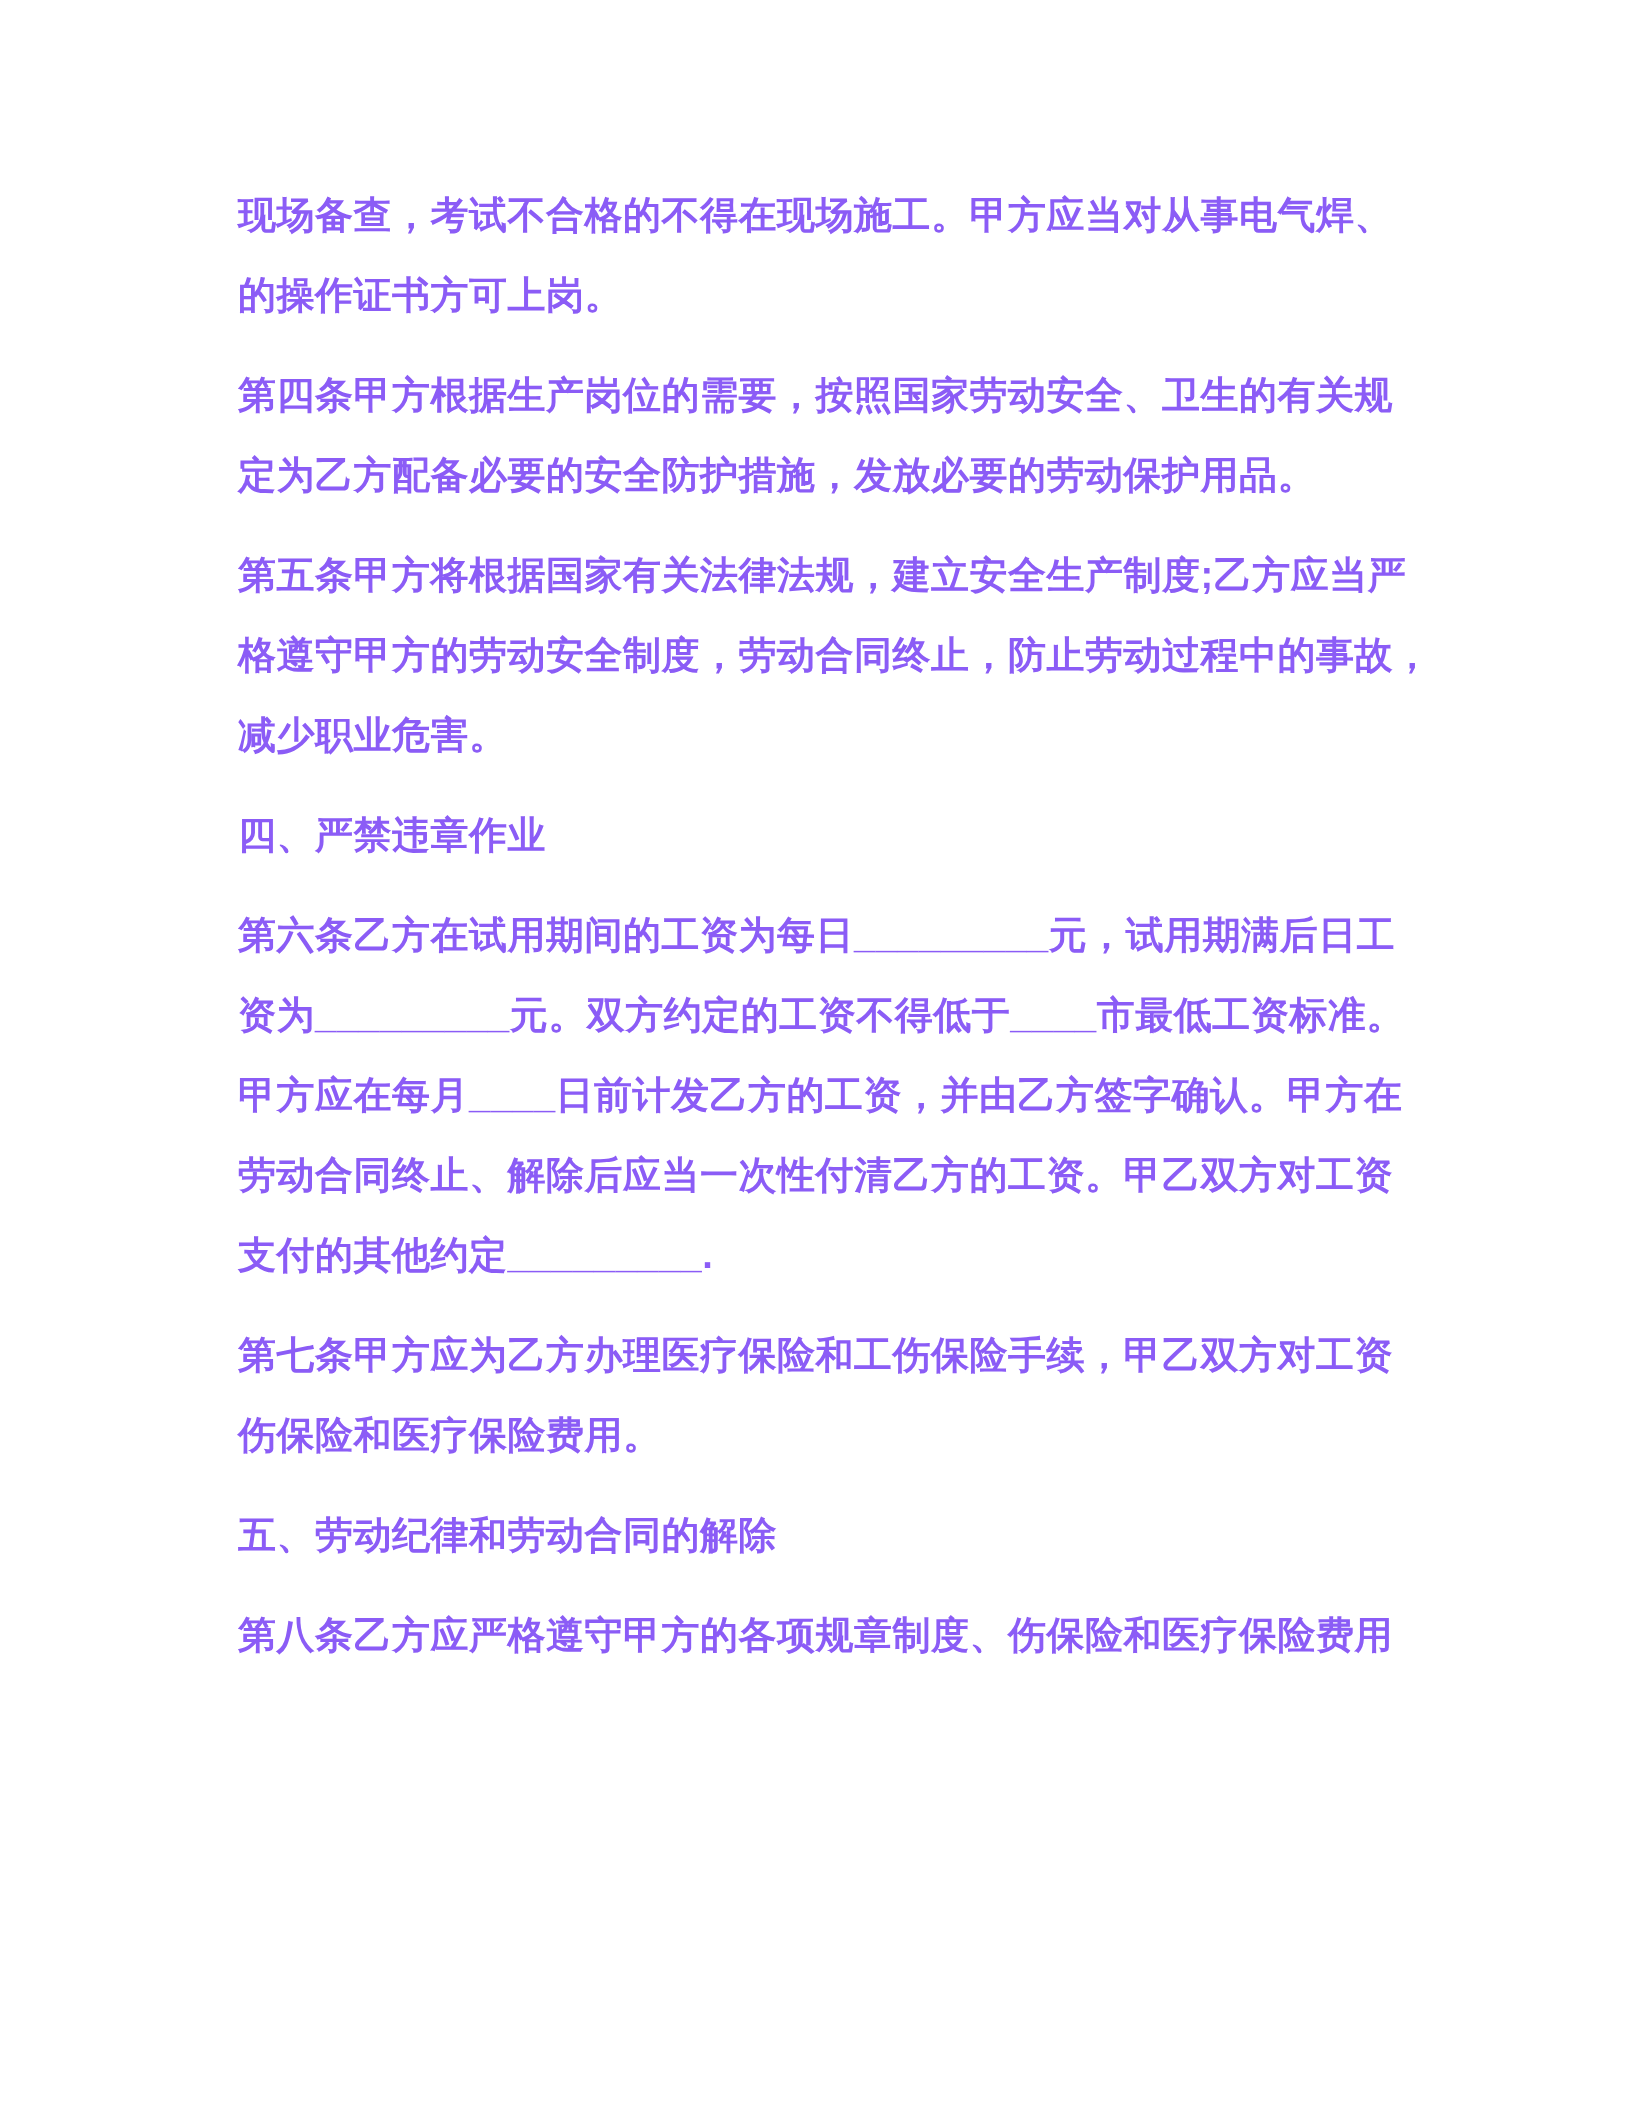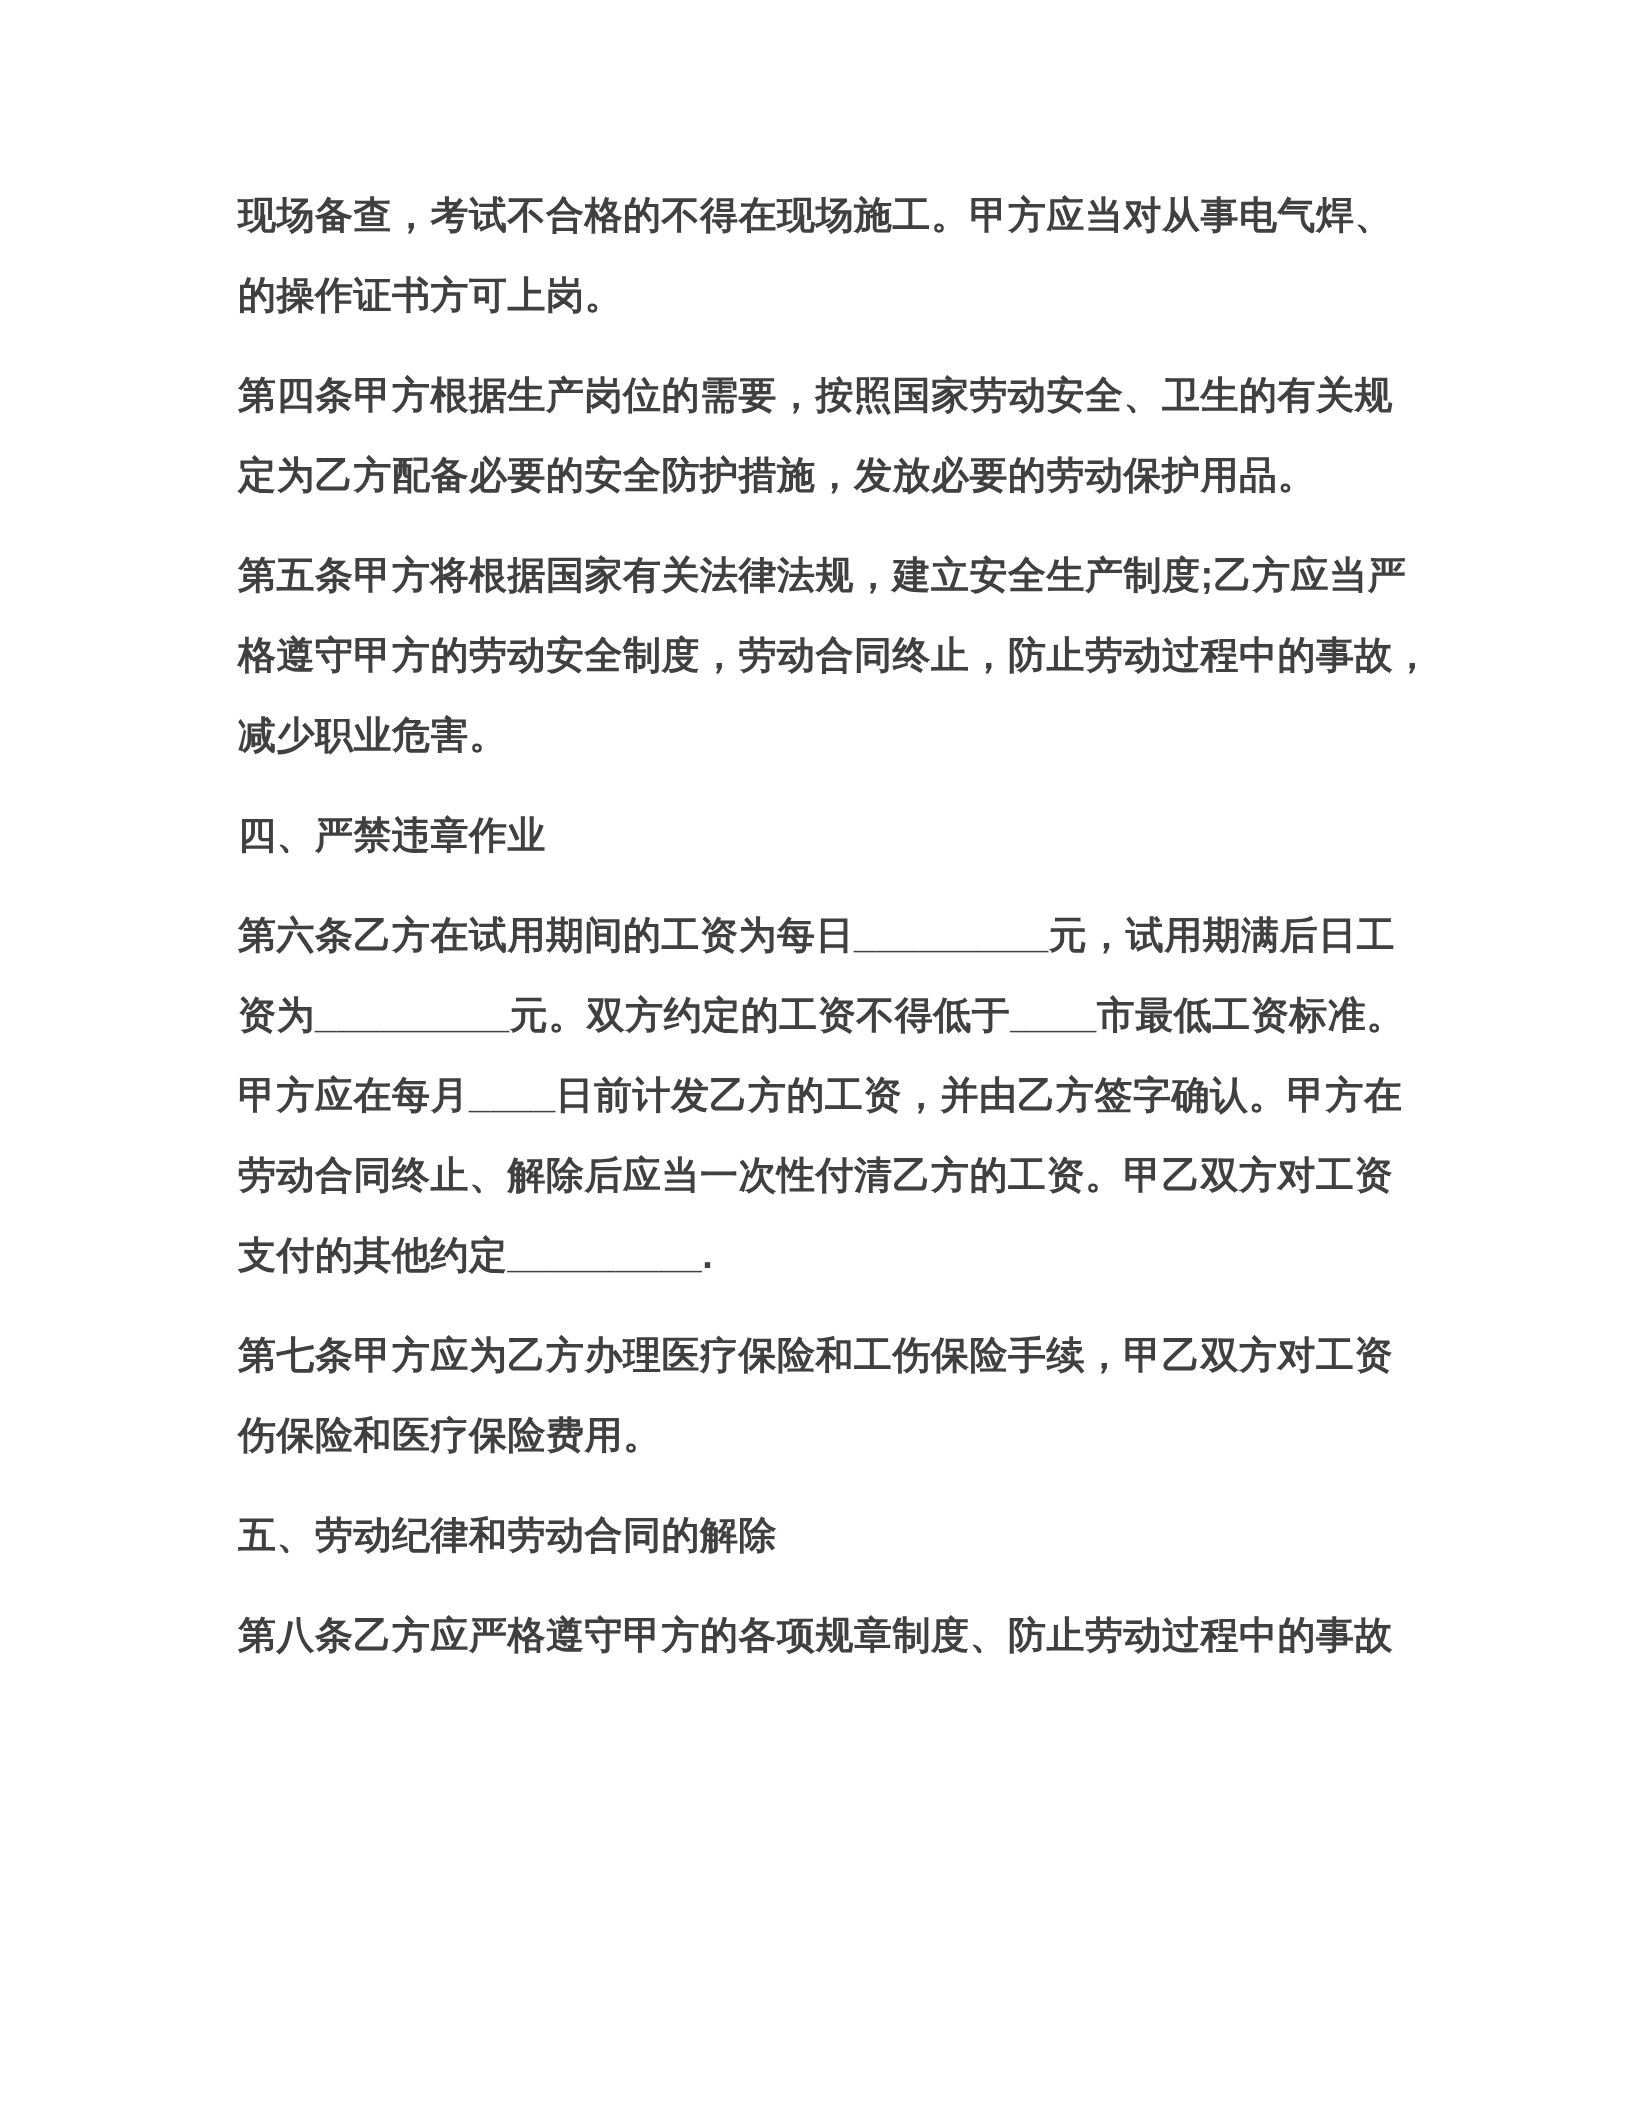--- a/index.html
+++ b/index.html
@@ -20,7 +20,7 @@
     left: 238px;
     top: 175px;
     width: 1160px;
-    color: #404040;
+    color: #8b5cf6;
     font-size: 38px;
     font-weight: 700;
     line-height: 80px;

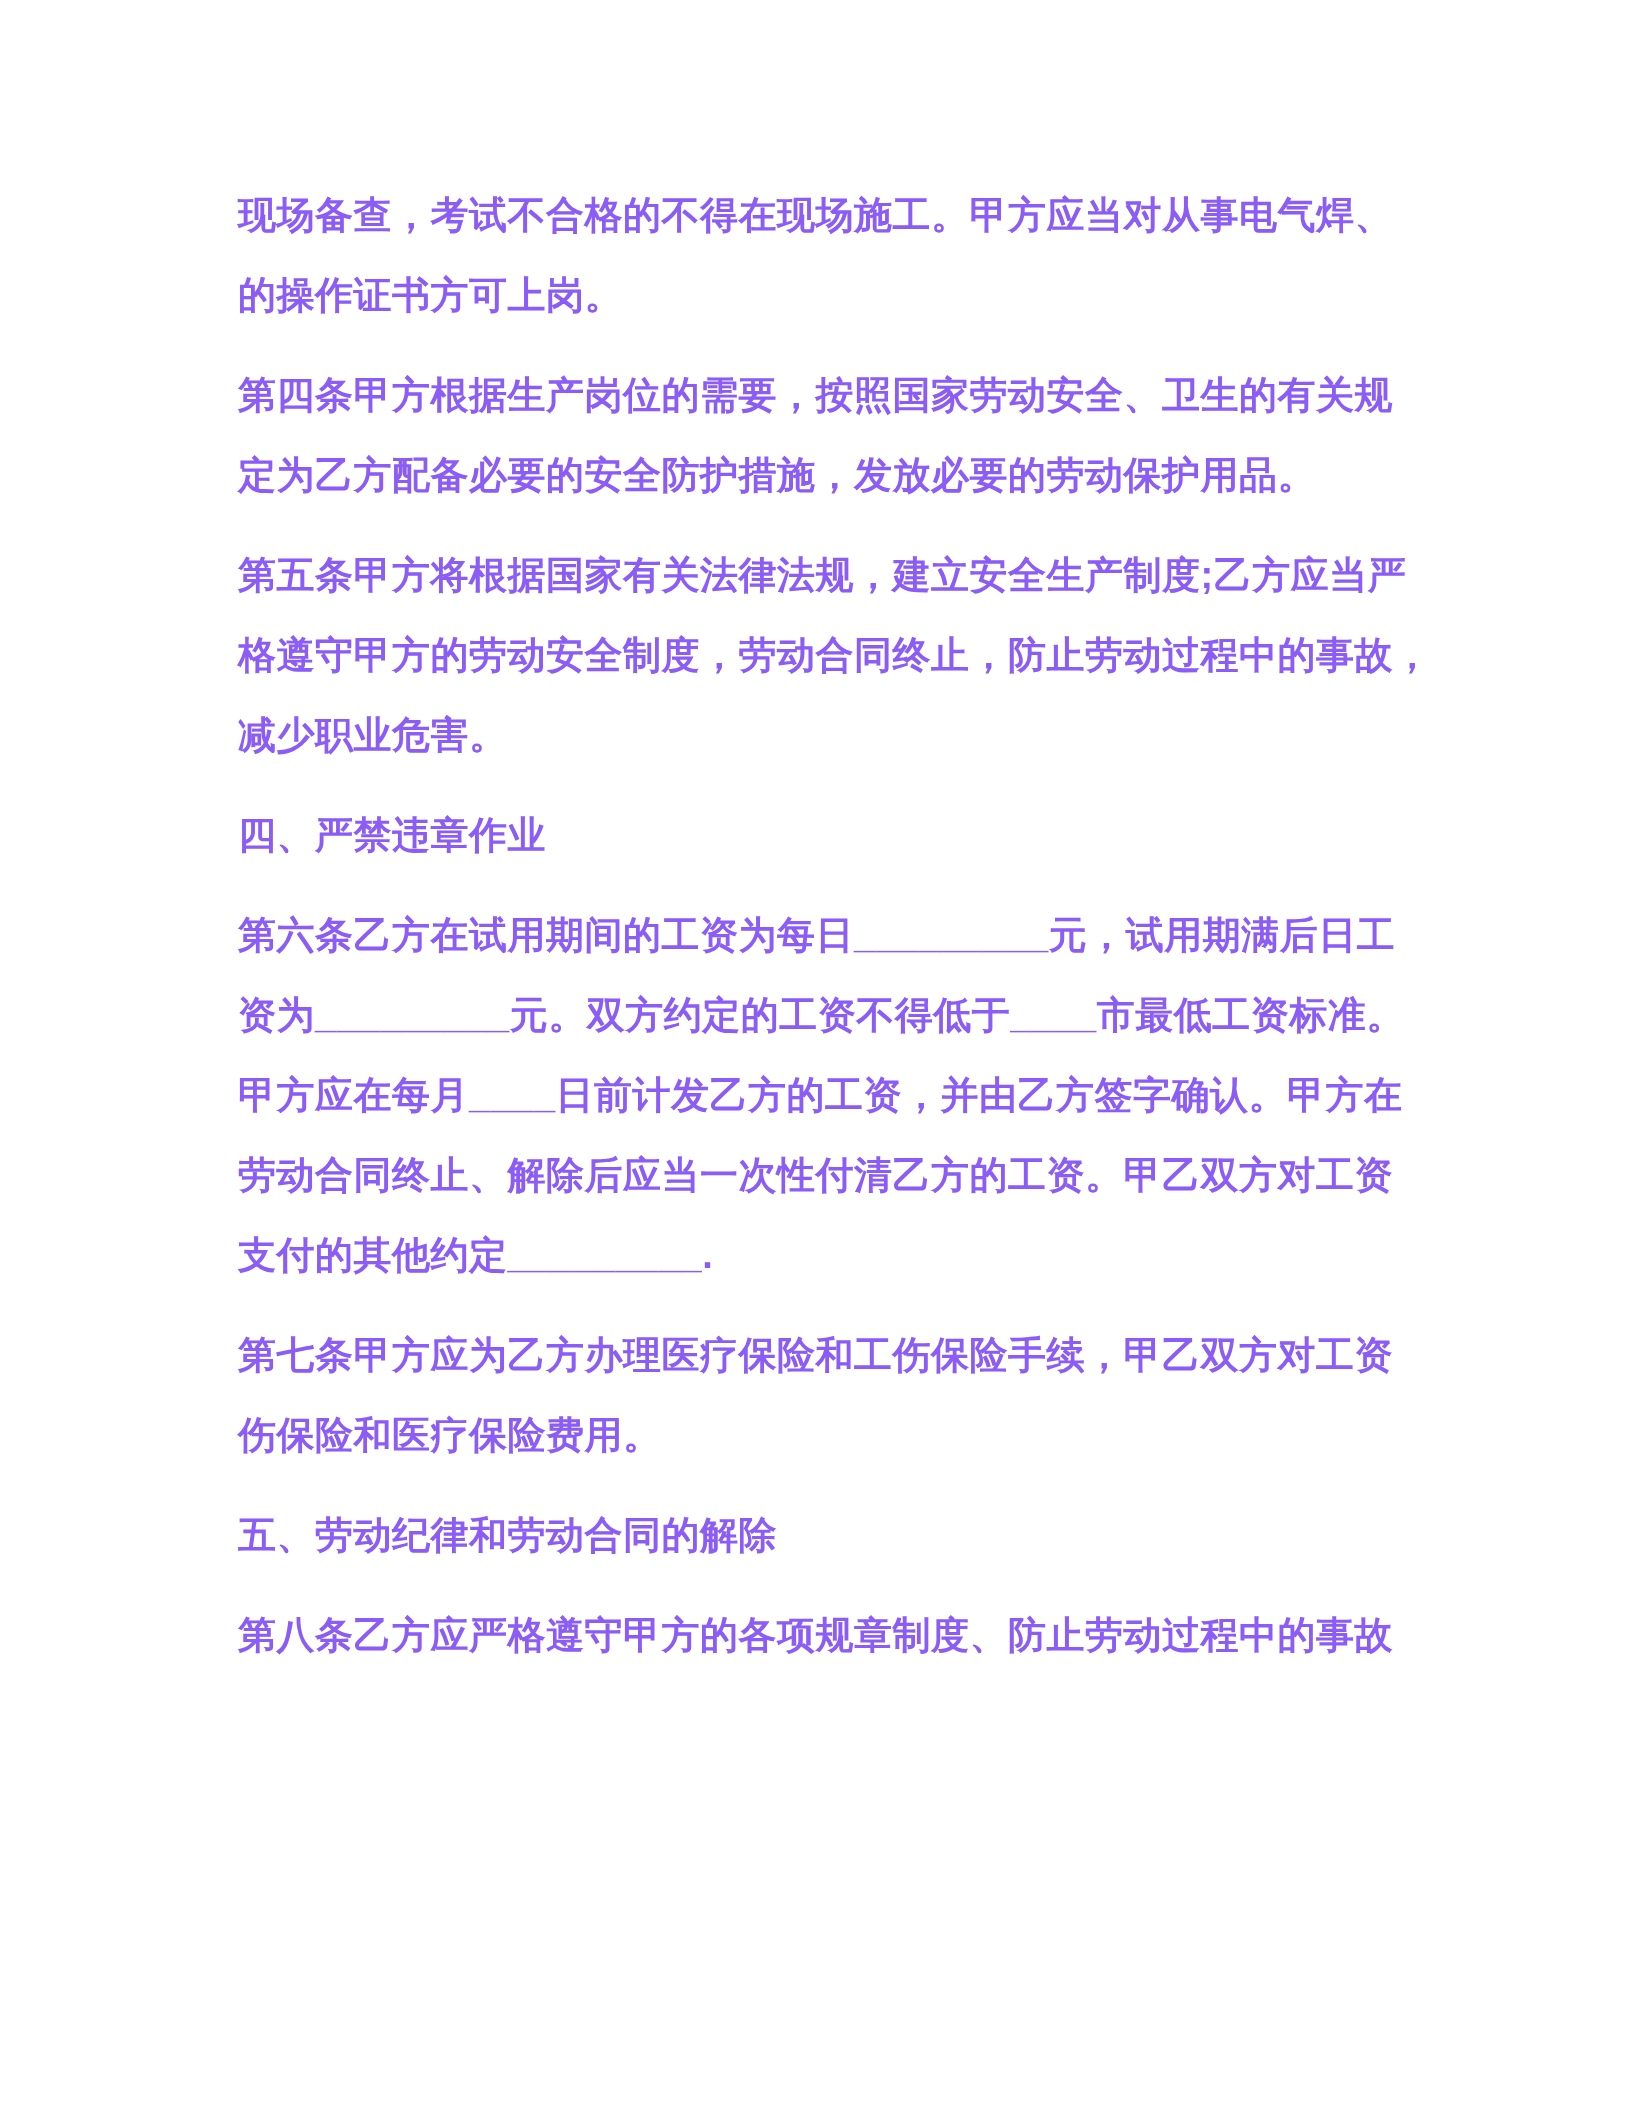--- a/index.html
+++ b/index.html
@@ -73,7 +73,7 @@
         <div class="line">五、劳动纪律和劳动合同的解除</div>
       </div>
       <div class="para">
-        <div class="line">第八条乙方应严格遵守甲方的各项规章制度、防止劳动过程中的事故</div>
+        <div class="line">第八条乙方应严格遵守甲方的各项规章制度、伤保险和医疗保险费用</div>
       </div>
     </div>
 </div>

